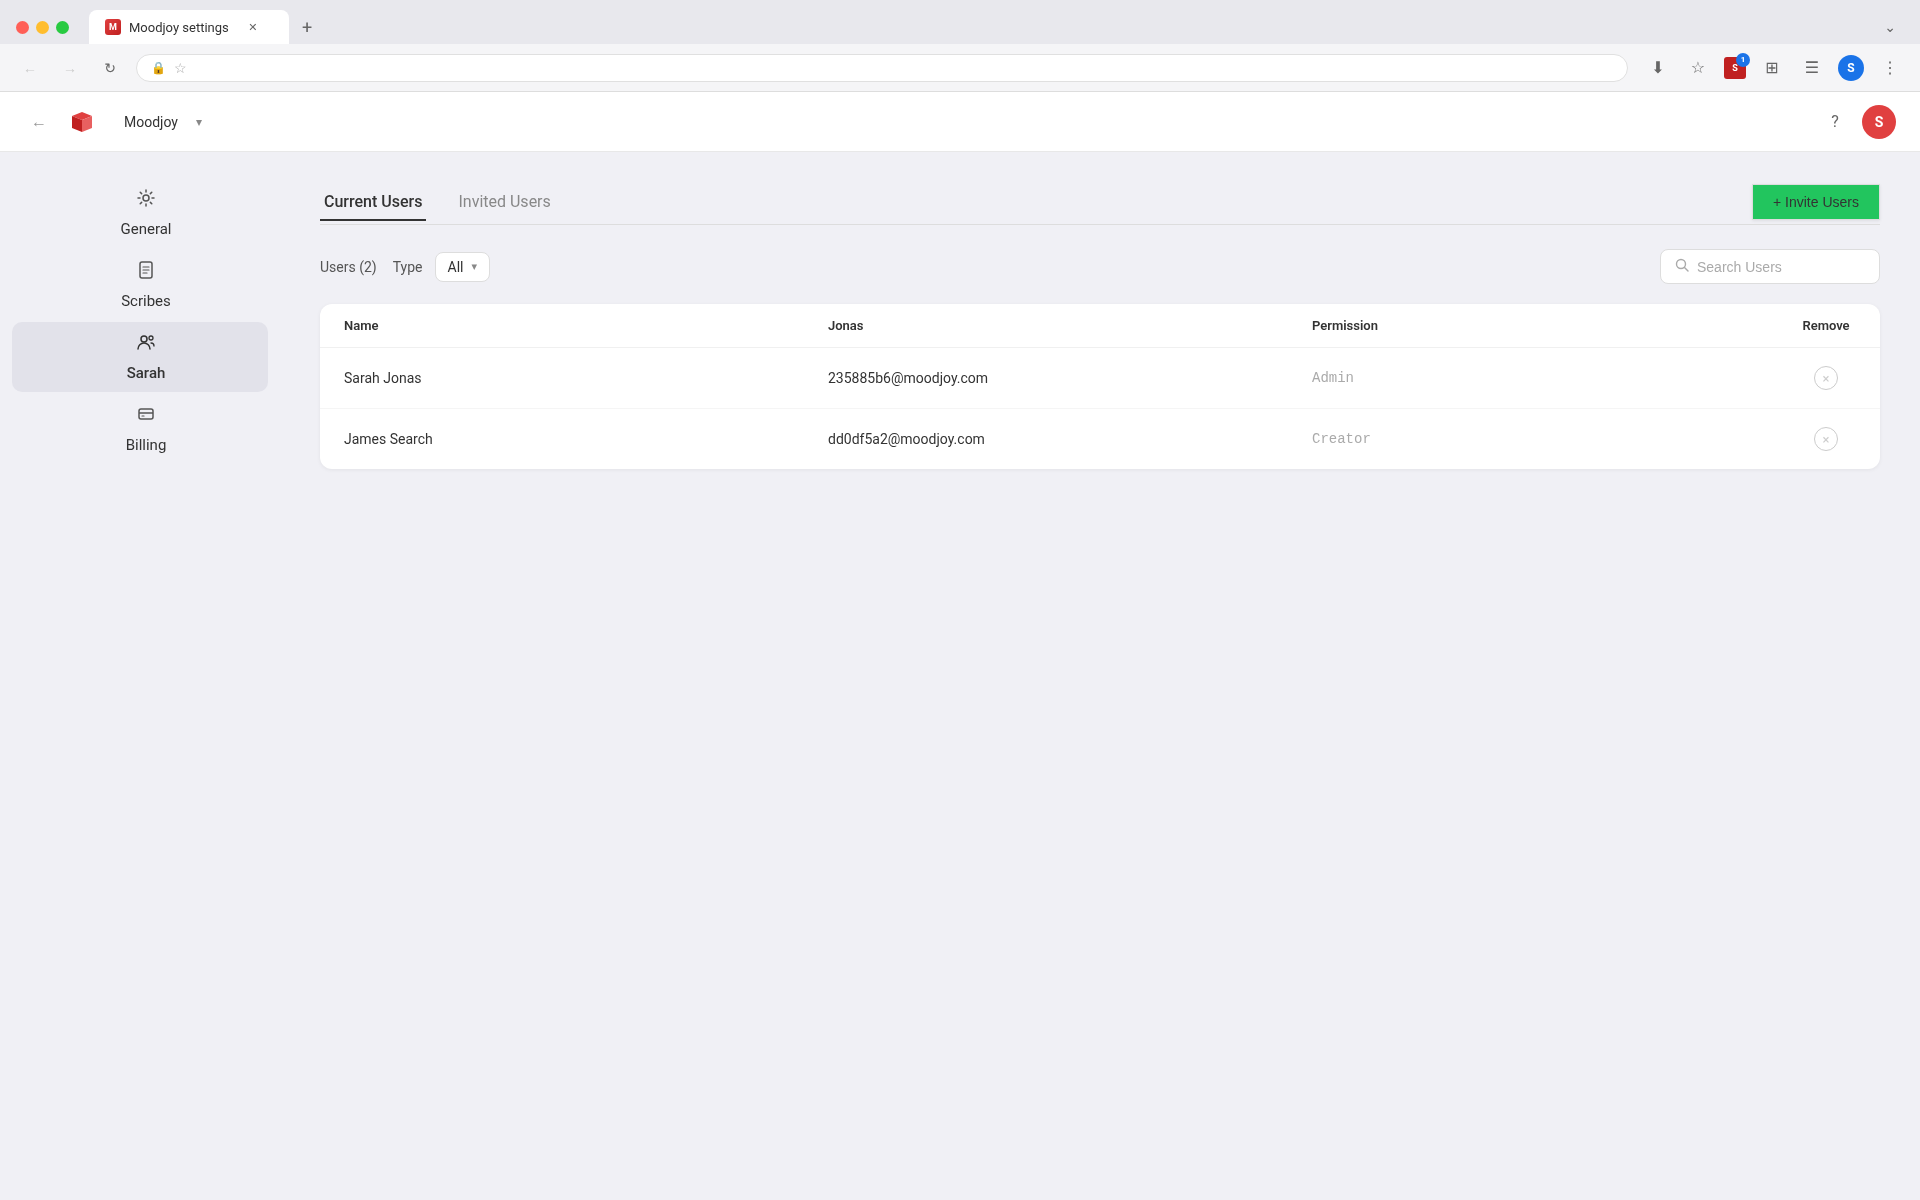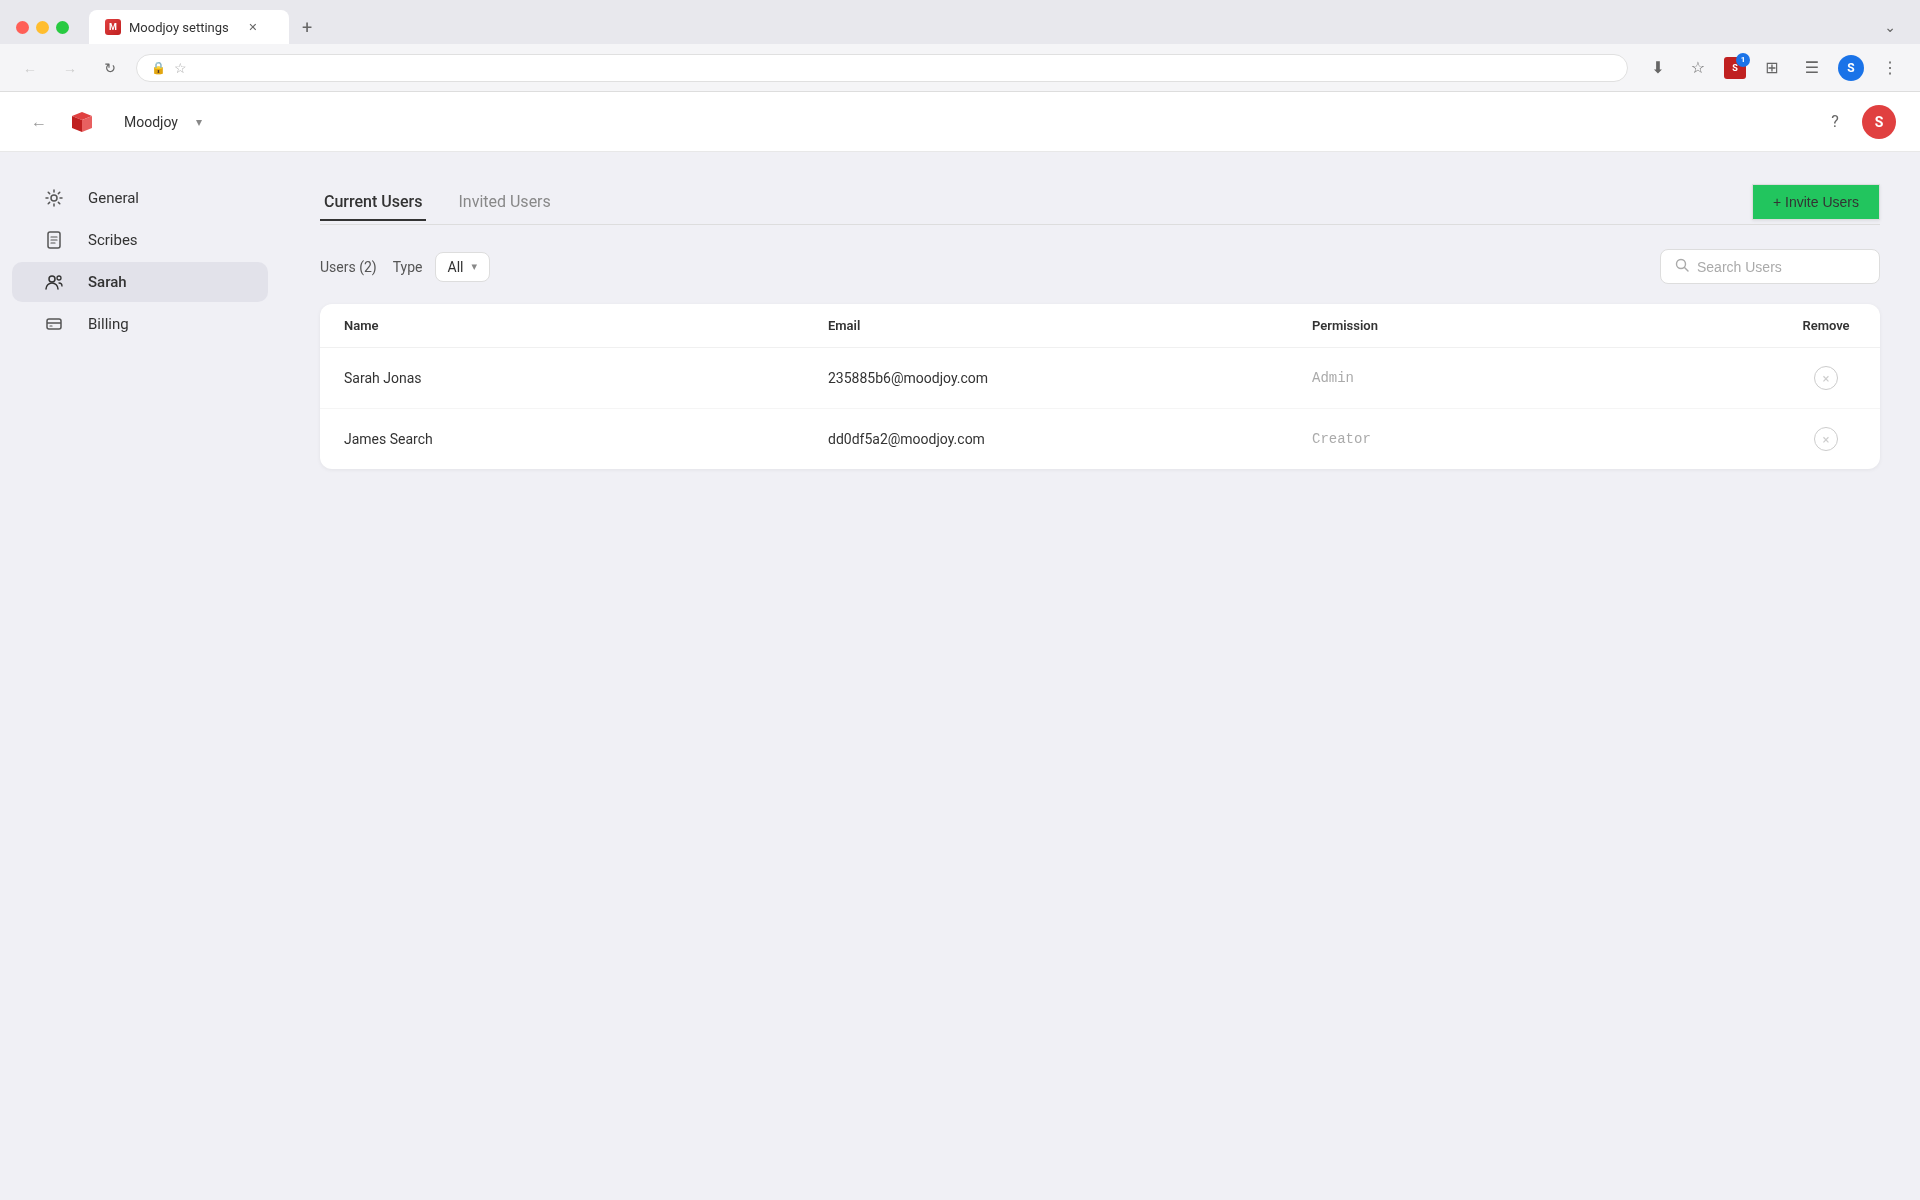--- a/index.html
+++ b/index.html
@@ -266,7 +266,7 @@
     .sidebar-item {
       display: flex;
       align-items: center;
-      gap: 24px;
+      gap: 12px;
       padding: 10px 20px 10px 32px;
       cursor: pointer;
       font-size: 15px;
@@ -274,6 +274,7 @@
       border-radius: 10px;
       margin: 2px 12px;
       transition: background 0.1s;
+      flex-direction: column;
     }
     .sidebar-item.active {
       background: #e2e2ea;

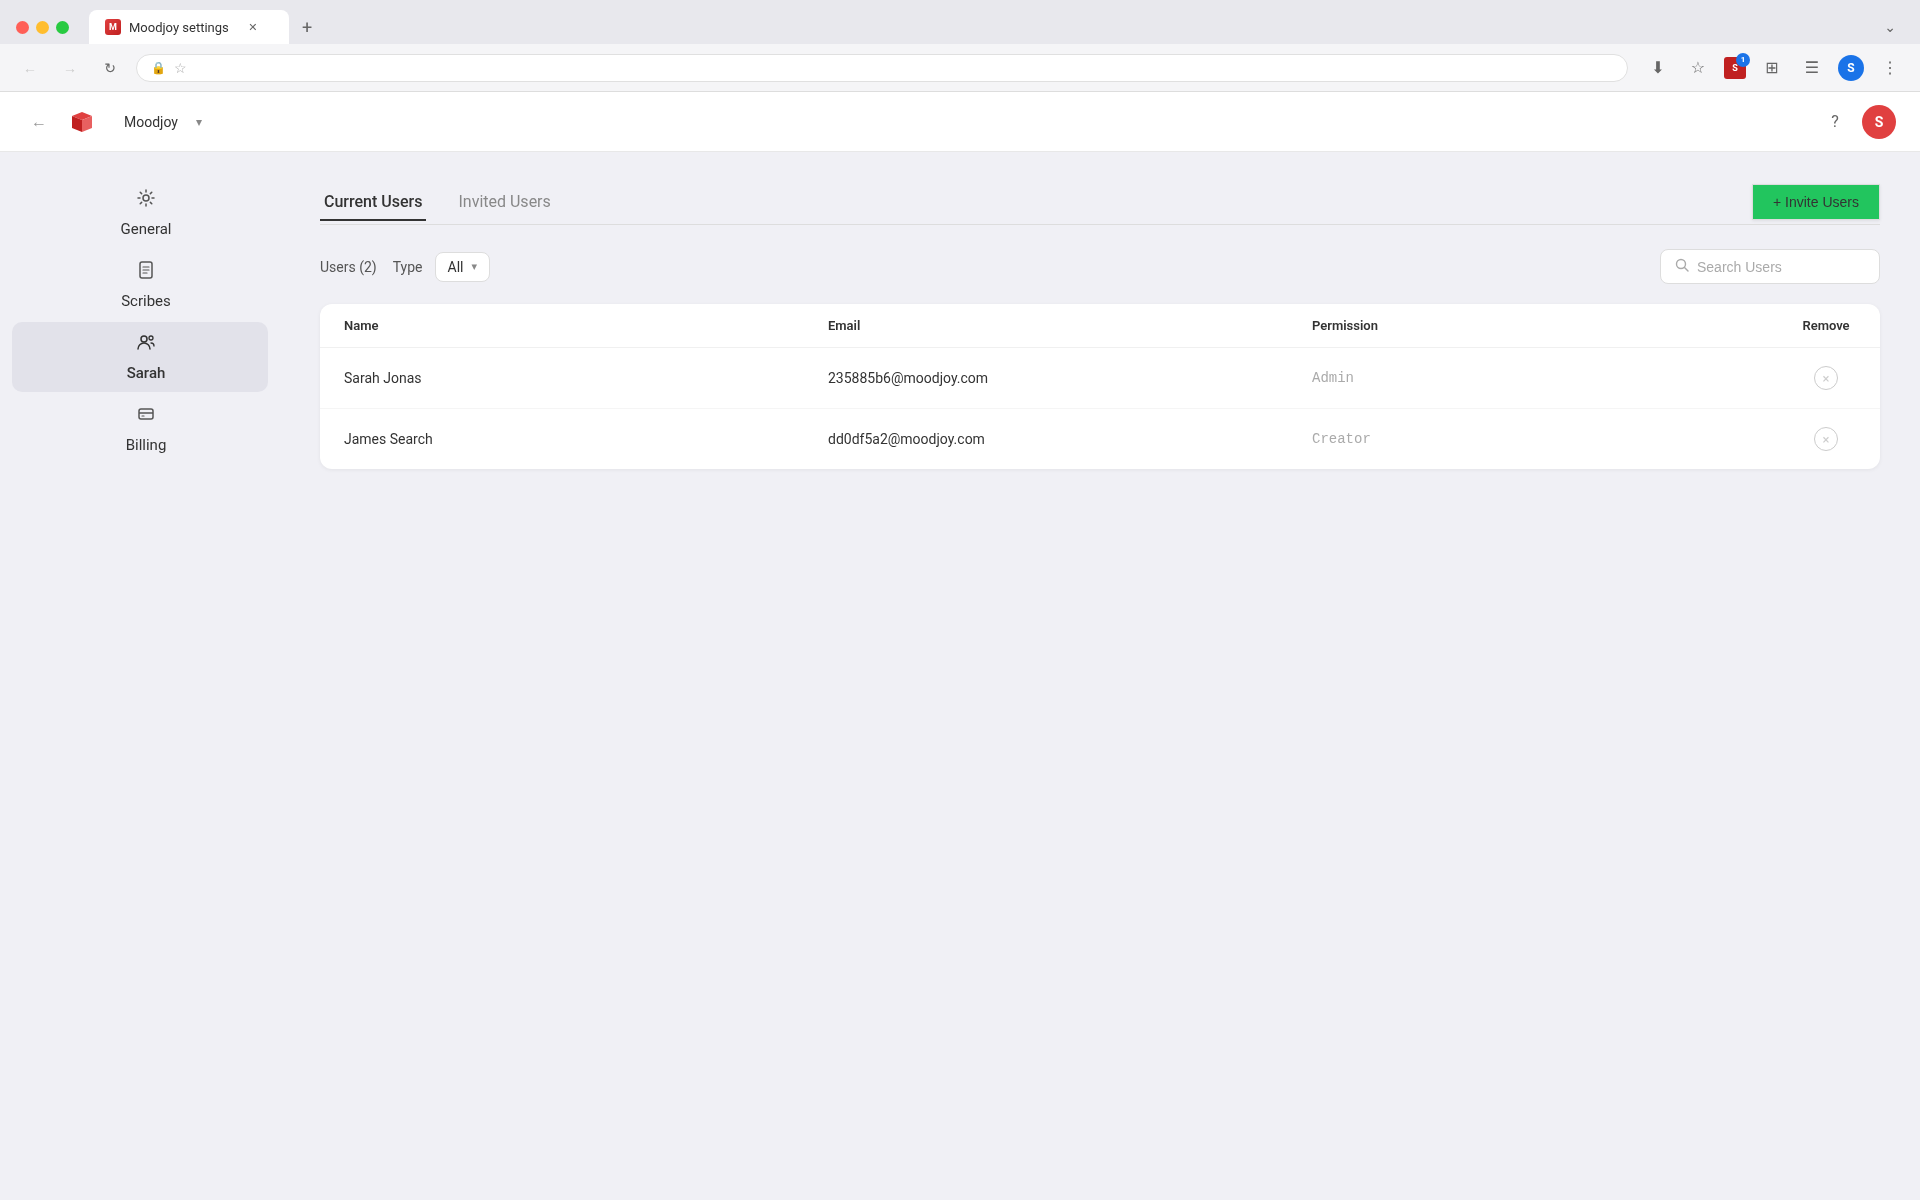--- a/index.html
+++ b/index.html
@@ -599,7 +599,7 @@
       <div class="users-table">
         <div class="table-header">
           <span class="th">Name</span>
-          <span class="th">Email</span>
+          <span class="th">Jonas</span>
           <span class="th">Permission</span>
           <span class="th th-remove" style="width:60px;text-align:center;">Remove</span>
         </div>

